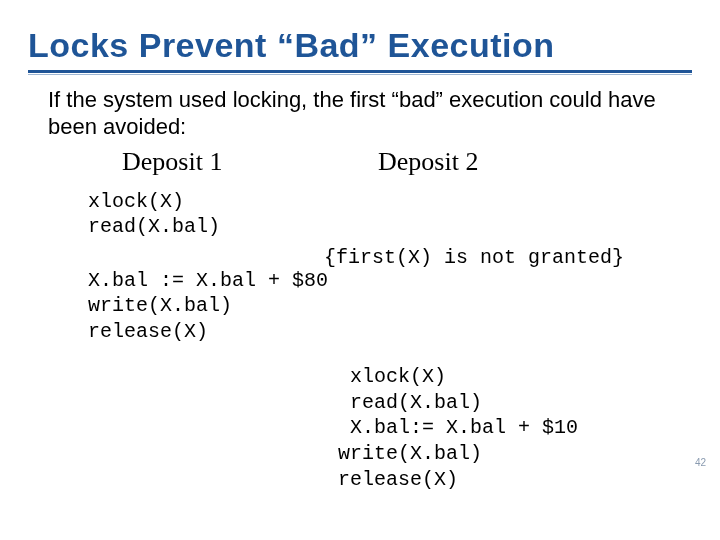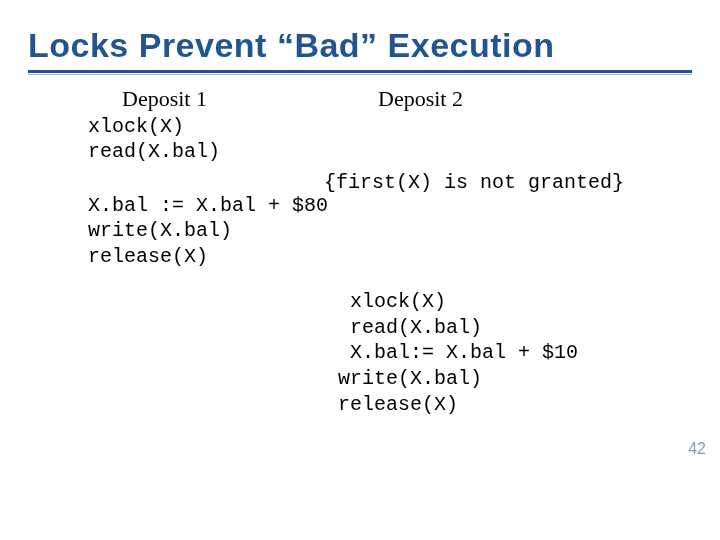--- a/index.html
+++ b/index.html
@@ -105,6 +105,7 @@
     <div class="bar2"></div>
   </div>
 
+  <p class="intro">If the system used locking, the first “bad” execution could have been avoided:</p>
 
   <div class="cols">
 

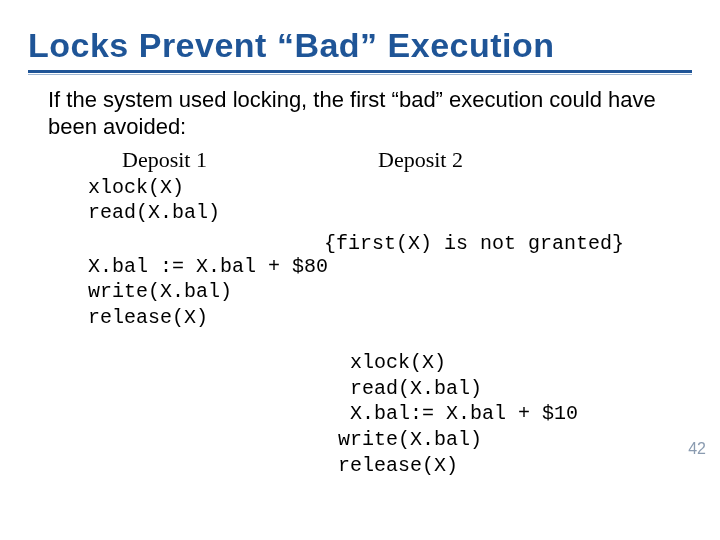--- a/index.html
+++ b/index.html
@@ -71,9 +71,9 @@
   }
   .dep-head {
     font-family: "Times New Roman", Times, serif;
-    font-size: 22px;
+    font-size: 26px;
     color: #000;
-    margin-bottom: 2px;
+    margin-bottom: 12px;
   }
   .dep-head.left { margin-left: 34px; }
   .dep-head.right { margin-left: 40px; }

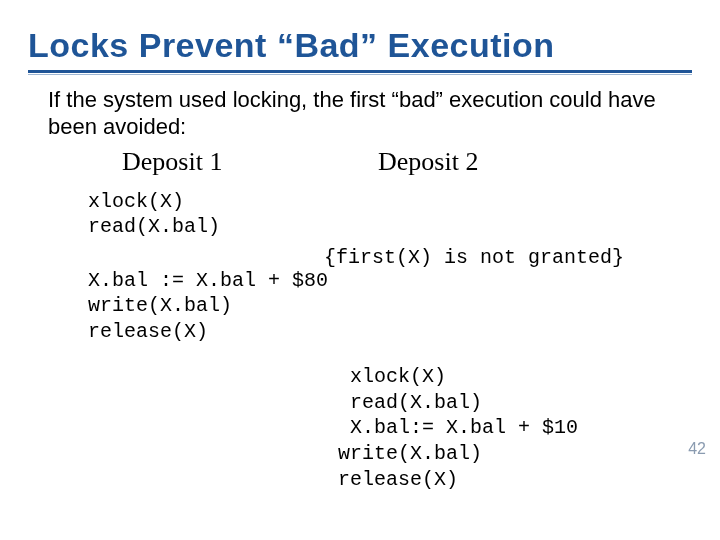--- a/index.html
+++ b/index.html
@@ -87,8 +87,8 @@
   .page-num {
     position: absolute;
     right: 14px;
-    bottom: 24px;
-    font-size: 16px;
+    bottom: 14px;
+    font-size: 10px;
     color: #8a9bb0;
     font-family: Arial, sans-serif;
   }

